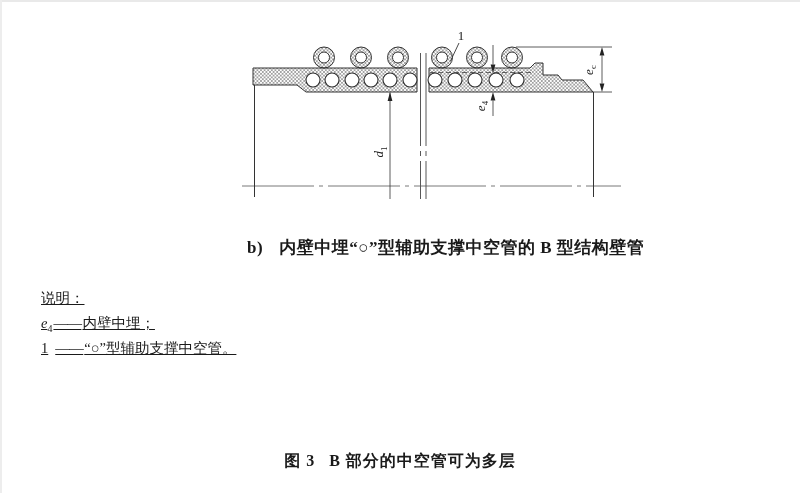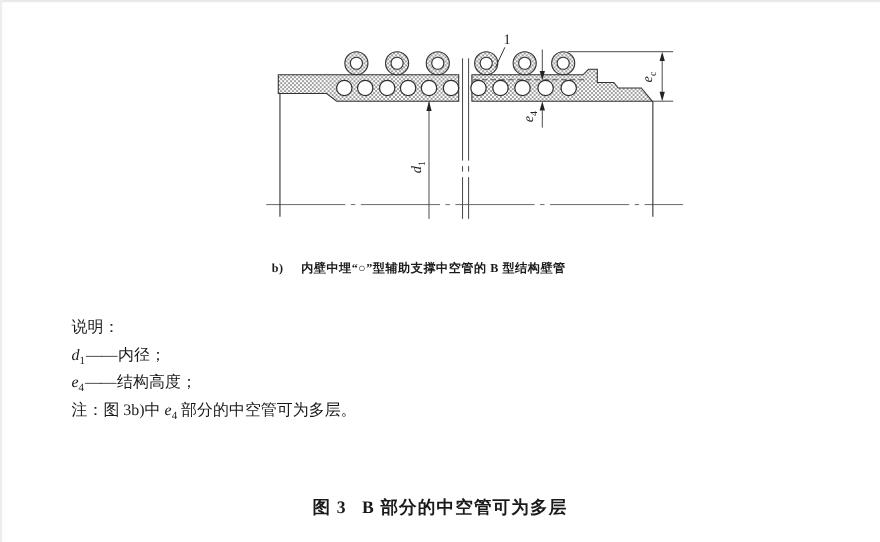--- a/index.html
+++ b/index.html
@@ -18,7 +18,7 @@
 
   .b-caption{
     position:absolute;top:236px;left:247px;
-    font-size:11px;font-weight:bold;letter-spacing:0.5px;white-space:nowrap;
+    font-size:17px;font-weight:bold;letter-spacing:0.5px;white-space:nowrap;
   }
   .b-caption .prefix{margin-right:16px;font-family:"Liberation Serif",serif;}
 

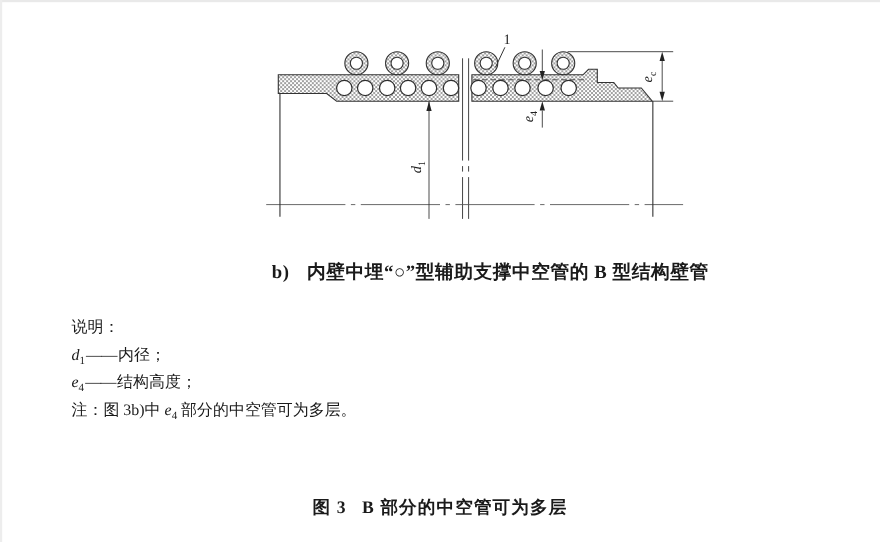--- a/index.html
+++ b/index.html
@@ -22,7 +22,7 @@
   }
   .b-caption .prefix{margin-right:16px;font-family:"Liberation Serif",serif;}
 
-  .legend{position:absolute;top:286px;left:65px;font-size:14.5px;}
+  .legend{position:absolute;top:286px;left:41px;font-size:14.5px;text-decoration:underline;}
   .legend .row{height:25px;line-height:25px;white-space:nowrap;}
   .legend .sym i, .legend i{font-family:"Liberation Serif",serif;font-style:italic;}
   .legend sub{font-size:10px;}

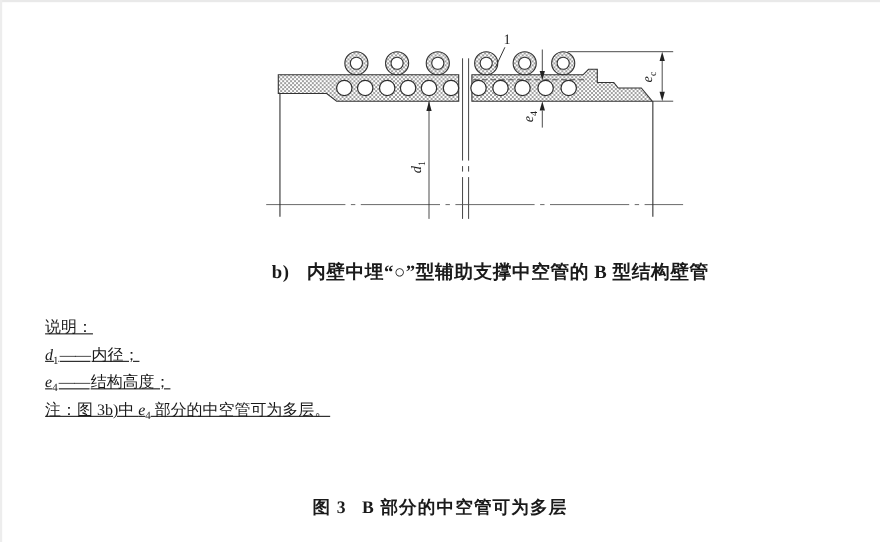--- a/index.html
+++ b/index.html
@@ -143,9 +143,6 @@
 <div class="legend">
   <div class="row">说明：</div>
 
-  <div class="row">
-    <span class="sym"><i>d</i><sub>1</sub></span><span class="dash">——</span><span>内径；</span>
-  </div>
 
 
   <div class="row">

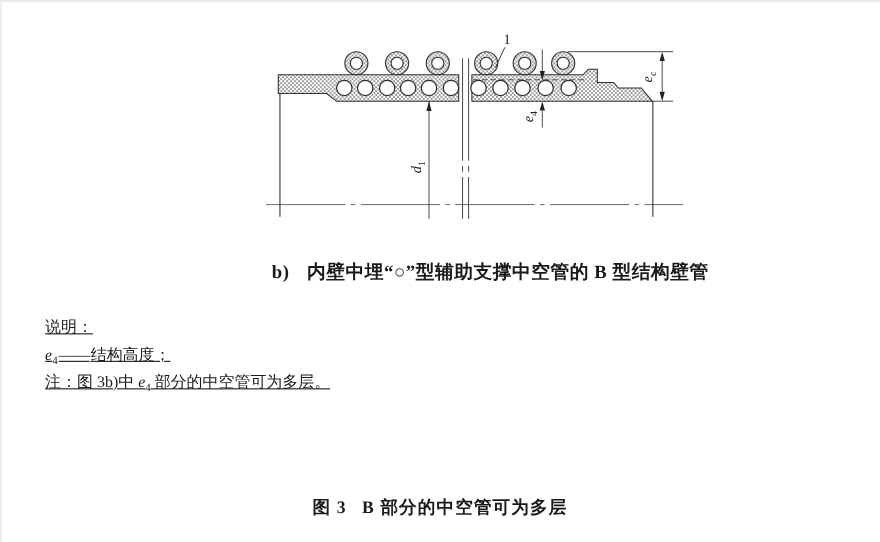--- a/index.html
+++ b/index.html
@@ -146,7 +146,7 @@
 
 
   <div class="row">
-    <span class="sym"><i>e</i><sub>4</sub></span><span class="dash">——</span><span>结构高度；</span>
+    <span class="sym"><i>e</i><sub>4</sub></span><span class="dash">——</span><span>内壁中埋；</span>
   </div>
 
 

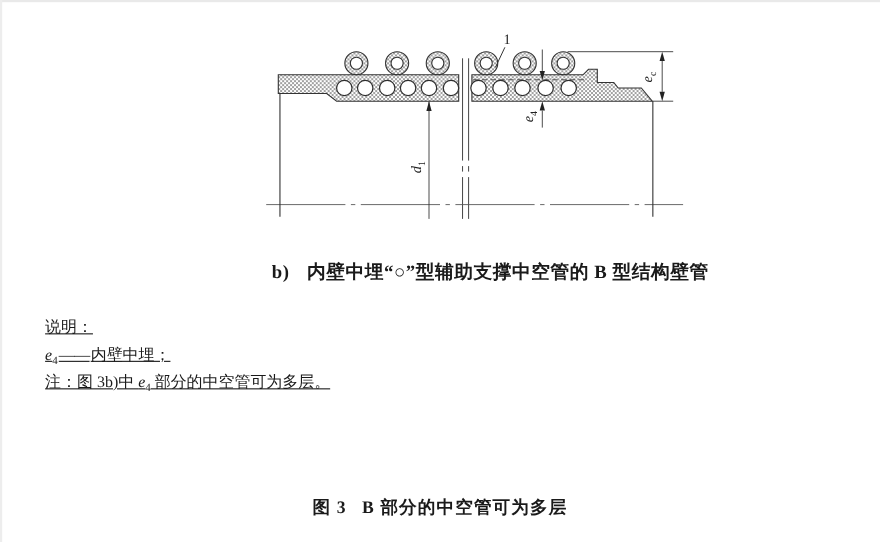--- a/index.html
+++ b/index.html
@@ -149,6 +149,9 @@
     <span class="sym"><i>e</i><sub>4</sub></span><span class="dash">——</span><span>内壁中埋；</span>
   </div>
 
+  <div class="row">
+    <span class="sym sp"><span>1</span></span><span class="dash">——</span><span>“○”型辅助支撑中空管。</span>
+  </div>
 
   <div class="row">
     <span>注：图 3b)中 </span><i>e</i><sub>4</sub><span> 部分的中空管可为多层。</span>

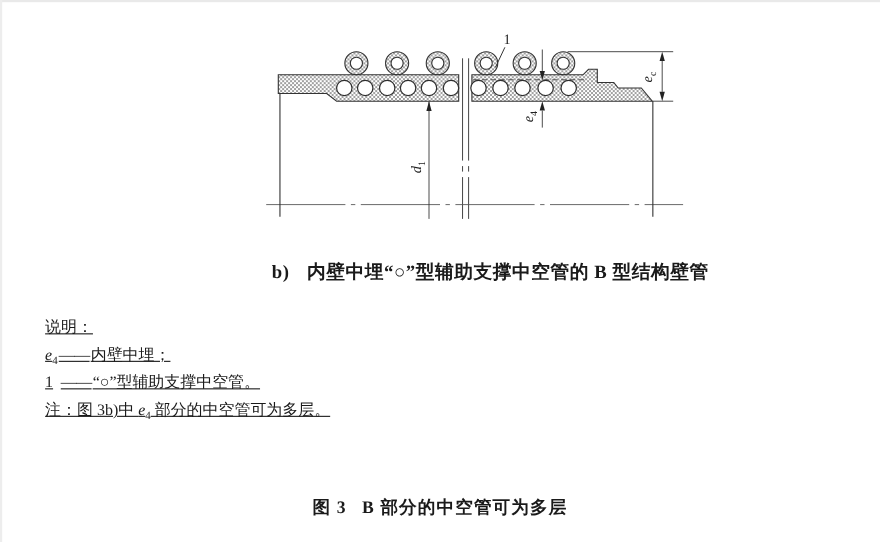--- a/index.html
+++ b/index.html
@@ -153,9 +153,6 @@
     <span class="sym sp"><span>1</span></span><span class="dash">——</span><span>“○”型辅助支撑中空管。</span>
   </div>
 
-  <div class="row">
-    <span>注：图 3b)中 </span><i>e</i><sub>4</sub><span> 部分的中空管可为多层。</span>
-  </div>
 </div>
 
 <div class="fig-caption">

